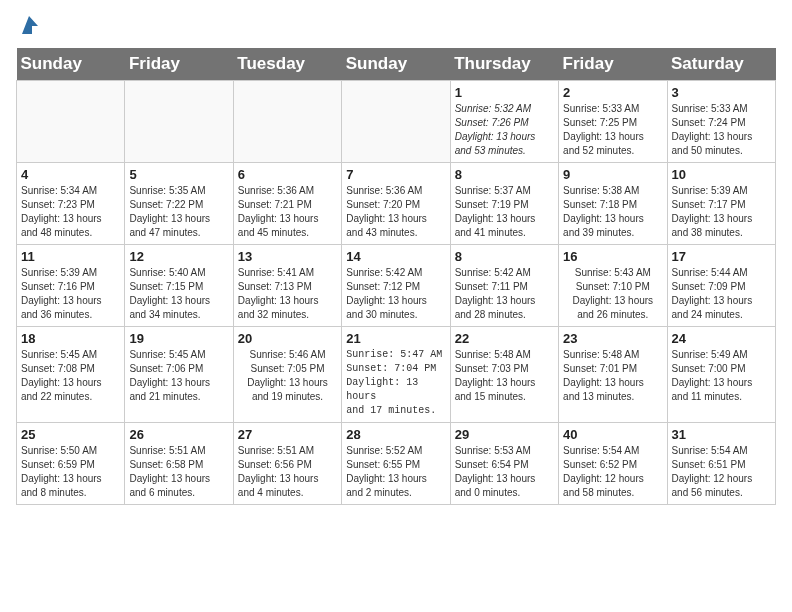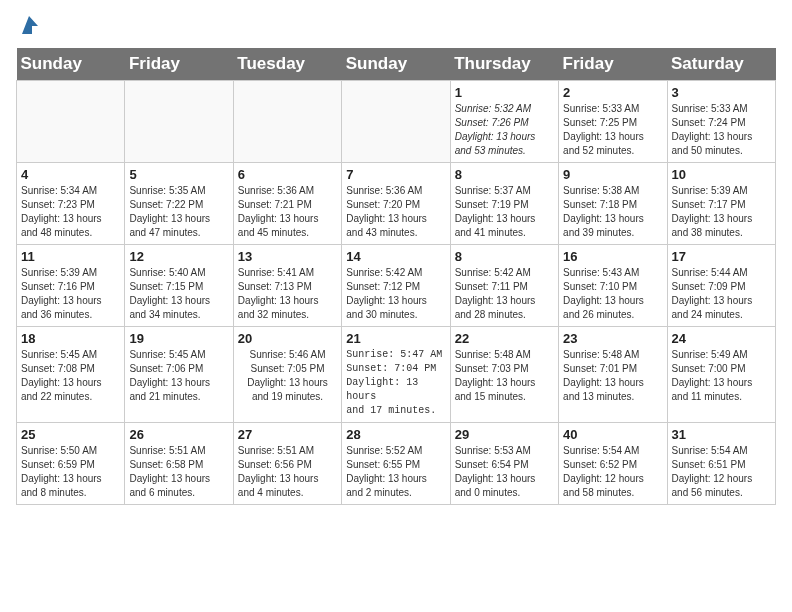--- a/index.html
+++ b/index.html
@@ -226,7 +226,7 @@
         </td>
         <td>
           <div class="day-num">16</div>
-          <div class="day-info" style="white-space: pre-line;">Sunrise: 5:43 AM
+          <div class="day-info" style="white-space: pre-line; text-align: center;">Sunrise: 5:43 AM
 Sunset: 7:10 PM
 Daylight: 13 hours
 and 26 minutes.</div>

